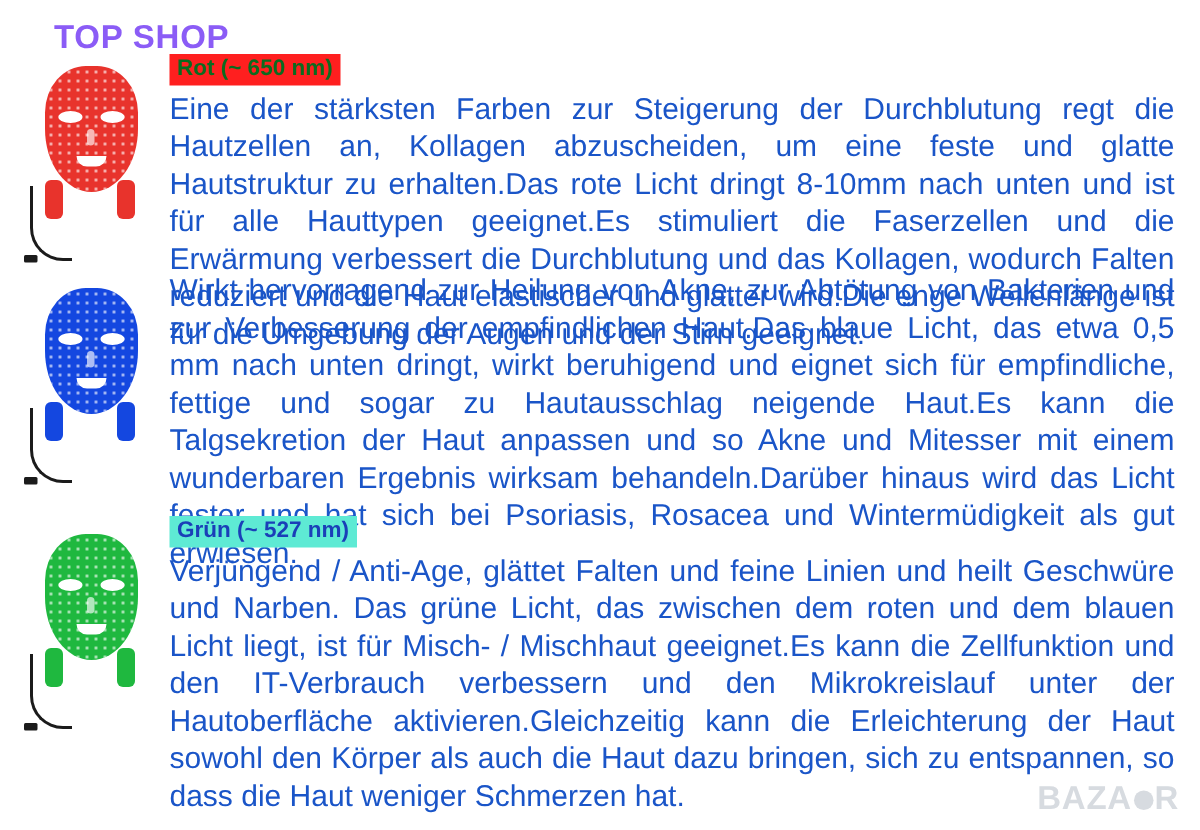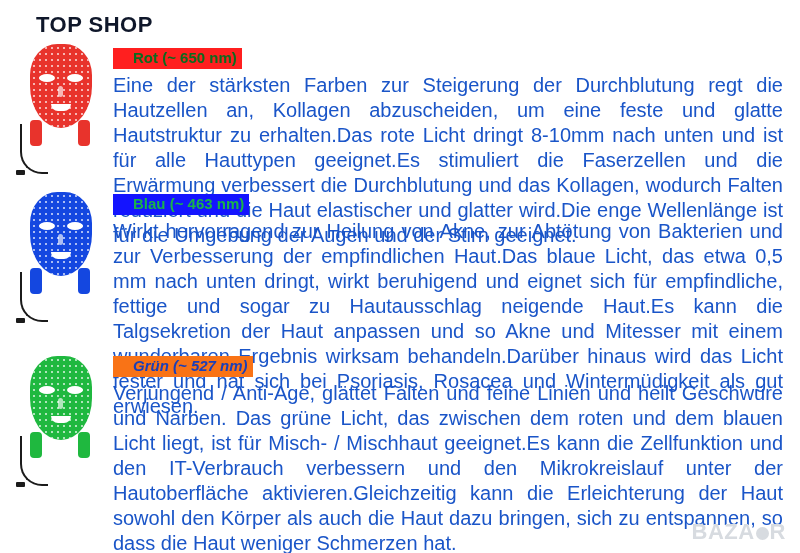--- a/index.html
+++ b/index.html
@@ -30,7 +30,7 @@
     font-size: 22px;
     font-weight: bold;
     letter-spacing: 0.5px;
-    color: #0f172a;
+    color: #8b5cf6;
     font-family: "Liberation Sans", sans-serif;
     user-select: none;
   }

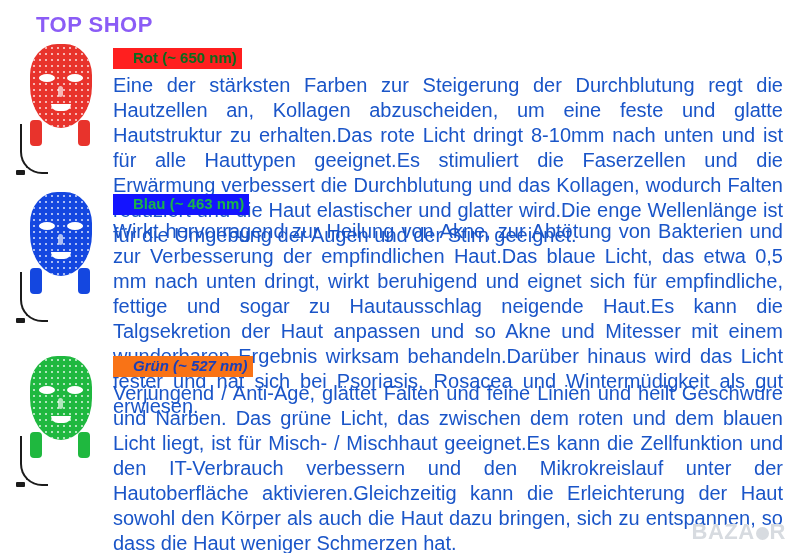--- a/index.html
+++ b/index.html
@@ -135,8 +135,8 @@
     font-size: 15px;
     font-weight: bold;
     line-height: 18px;
-    padding: 1px 5px 2px 20px;
-    margin: 12px 0 4px 0;
+    padding: 1px 5px 2px 5px;
+    margin: 0 0 4px 0;
     white-space: nowrap;
   }
   .heading.red   { background: #ff1f1f; color: #0a6b1f; }

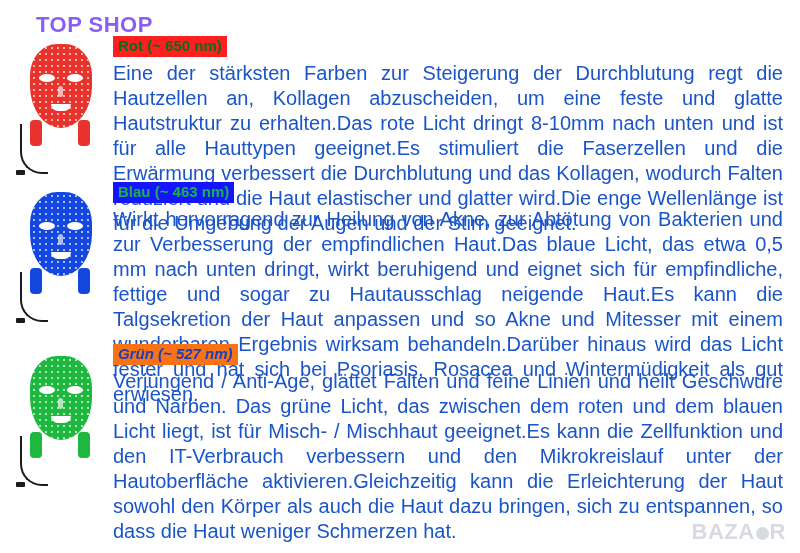--- a/index.html
+++ b/index.html
@@ -216,7 +216,6 @@
       <div class="plug" style="top:126px;left:2px;"></div>
     </div>
     <div class="textcol">
-      <div class="heading blue">Blau (~ 463 nm)</div>
       <p class="body-text">Wirkt hervorragend zur Heilung von Akne, zur Abtötung von Bakterien und zur Verbesserung der empfindlichen Haut.Das blaue Licht, das etwa 0,5 mm nach unten dringt, wirkt beruhigend und eignet sich für empfindliche, fettige und sogar zu Hautausschlag neigende Haut.Es kann die Talgsekretion der Haut anpassen und so Akne und Mitesser mit einem wunderbaren Ergebnis wirksam behandeln.Darüber hinaus wird das Licht fester und hat sich bei Psoriasis, Rosacea und Wintermüdigkeit als gut erwiesen.</p>
     </div>
   </div>

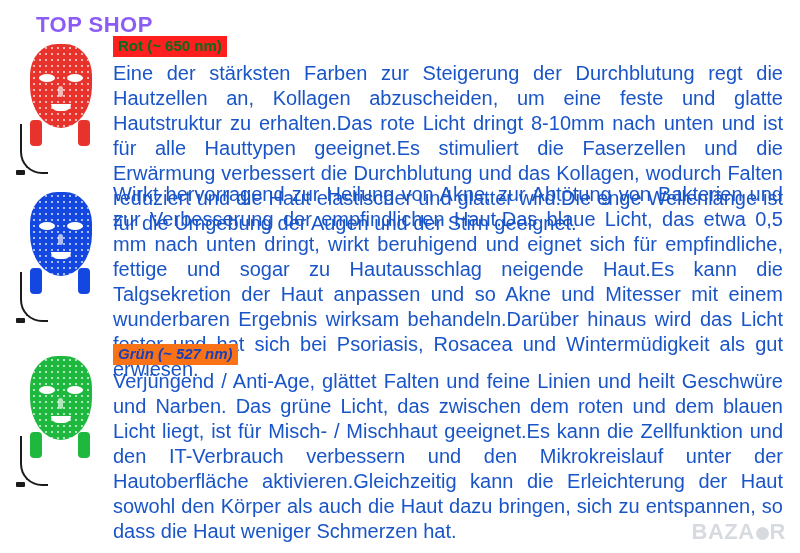--- a/index.html
+++ b/index.html
@@ -141,7 +141,7 @@
   }
   .heading.red   { background: #ff1f1f; color: #0a6b1f; }
   .heading.blue  { background: #1414ff; color: #19b34a; }
-  .heading.green { background: #f97316; color: #1a3fb8; font-style: italic; }
+  .heading.green { background: #5eead4; color: #1a3fb8; }
 
   .body-text {
     font-size: 20px;

